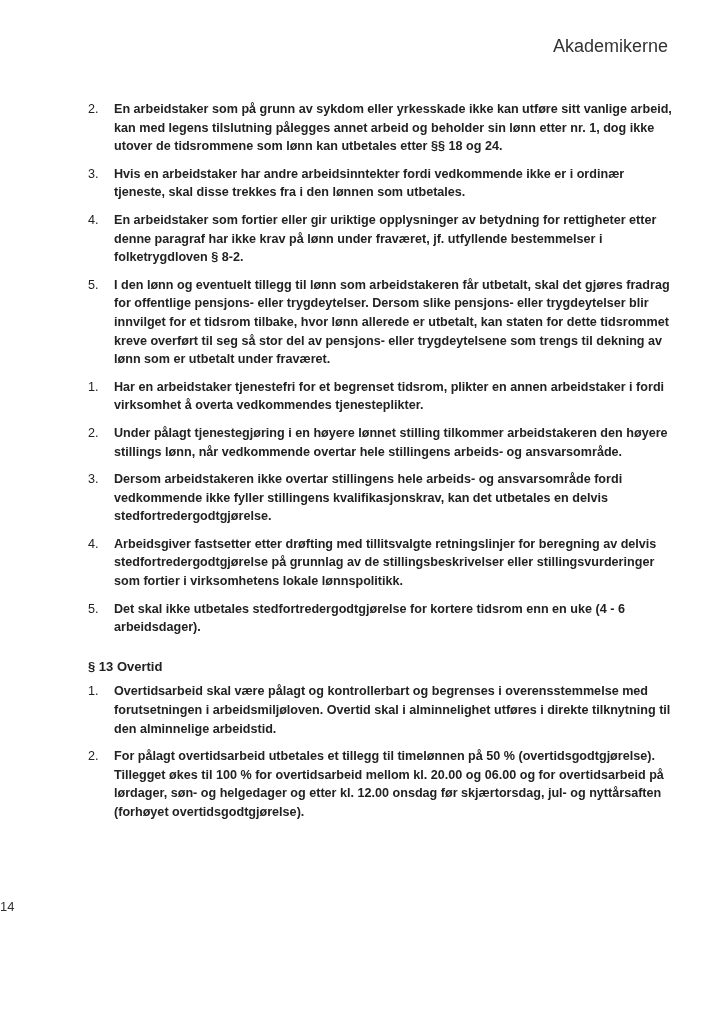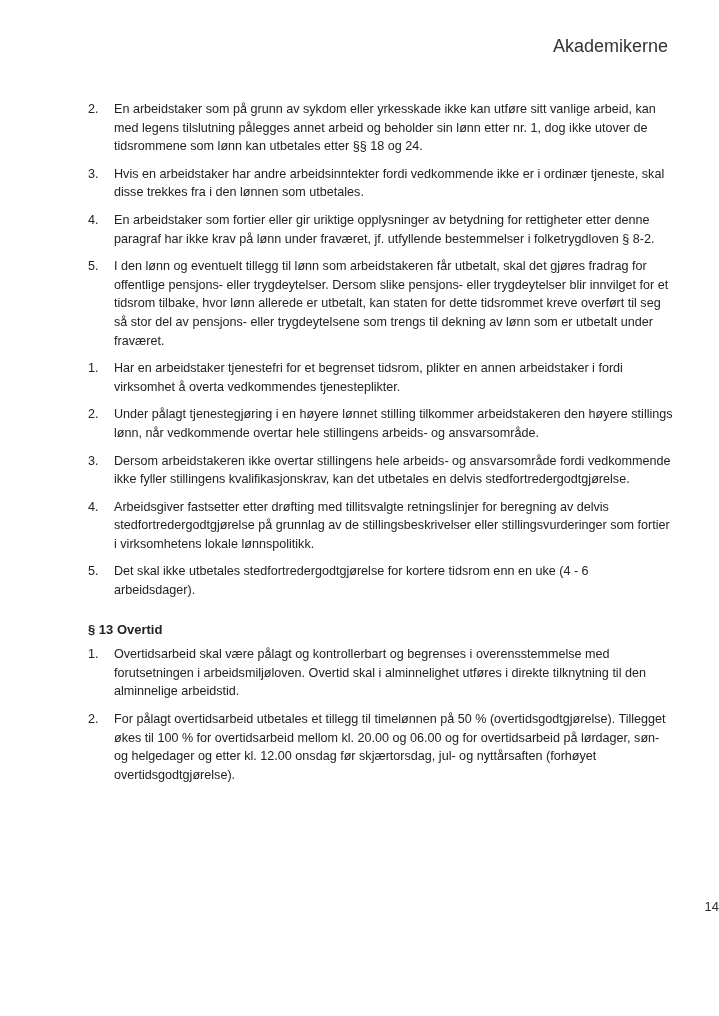--- a/index.html
+++ b/index.html
@@ -18,7 +18,7 @@
   .intro { padding-left: 26px; margin: 0 0 9px 0; }
   .item { display: flex; margin: 0 0 9px 0; }
   .num { width: 26px; flex: 0 0 26px; }
-  .txt { flex: 1; }
+  .txt { flex: 1; font-weight: bold; }
   .heading {
     font-weight: bold; font-size: 13px; margin: 21px 0 6px 0;
   }

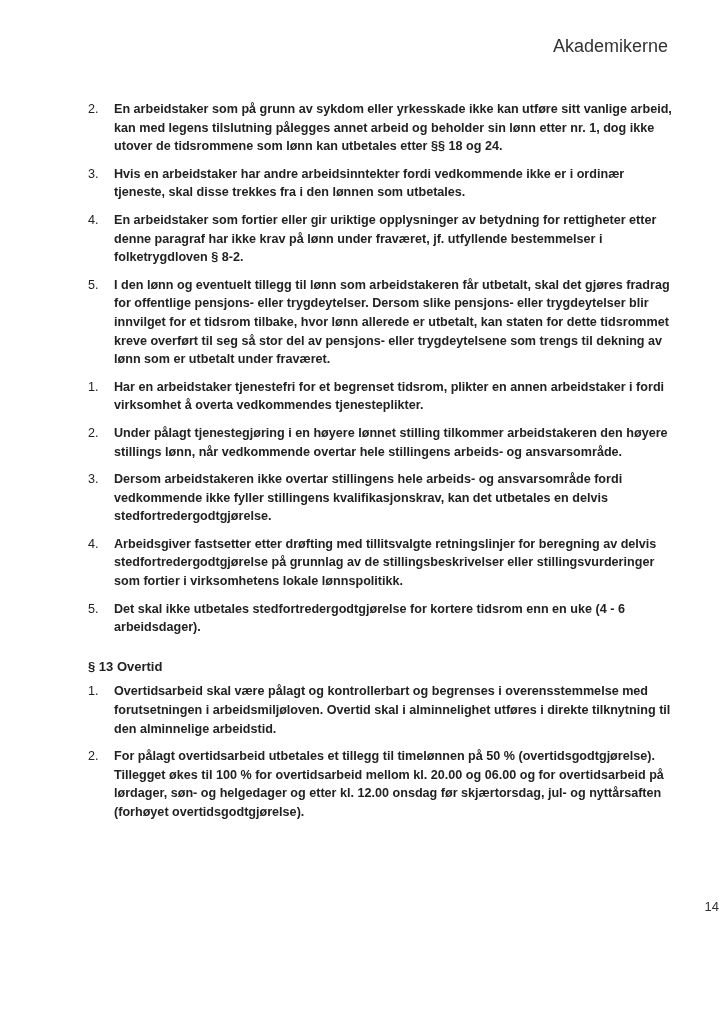--- a/index.html
+++ b/index.html
@@ -23,7 +23,7 @@
     font-weight: bold; font-size: 13px; margin: 21px 0 6px 0;
   }
   .footer {
-    position: absolute; top: 899px; left: 0; width: 719px; text-align: right;
+    position: absolute; top: 899px; left: 0; width: 719px; text-align: left;
     font-size: 13px; color: #333333;
   }
 </style>

